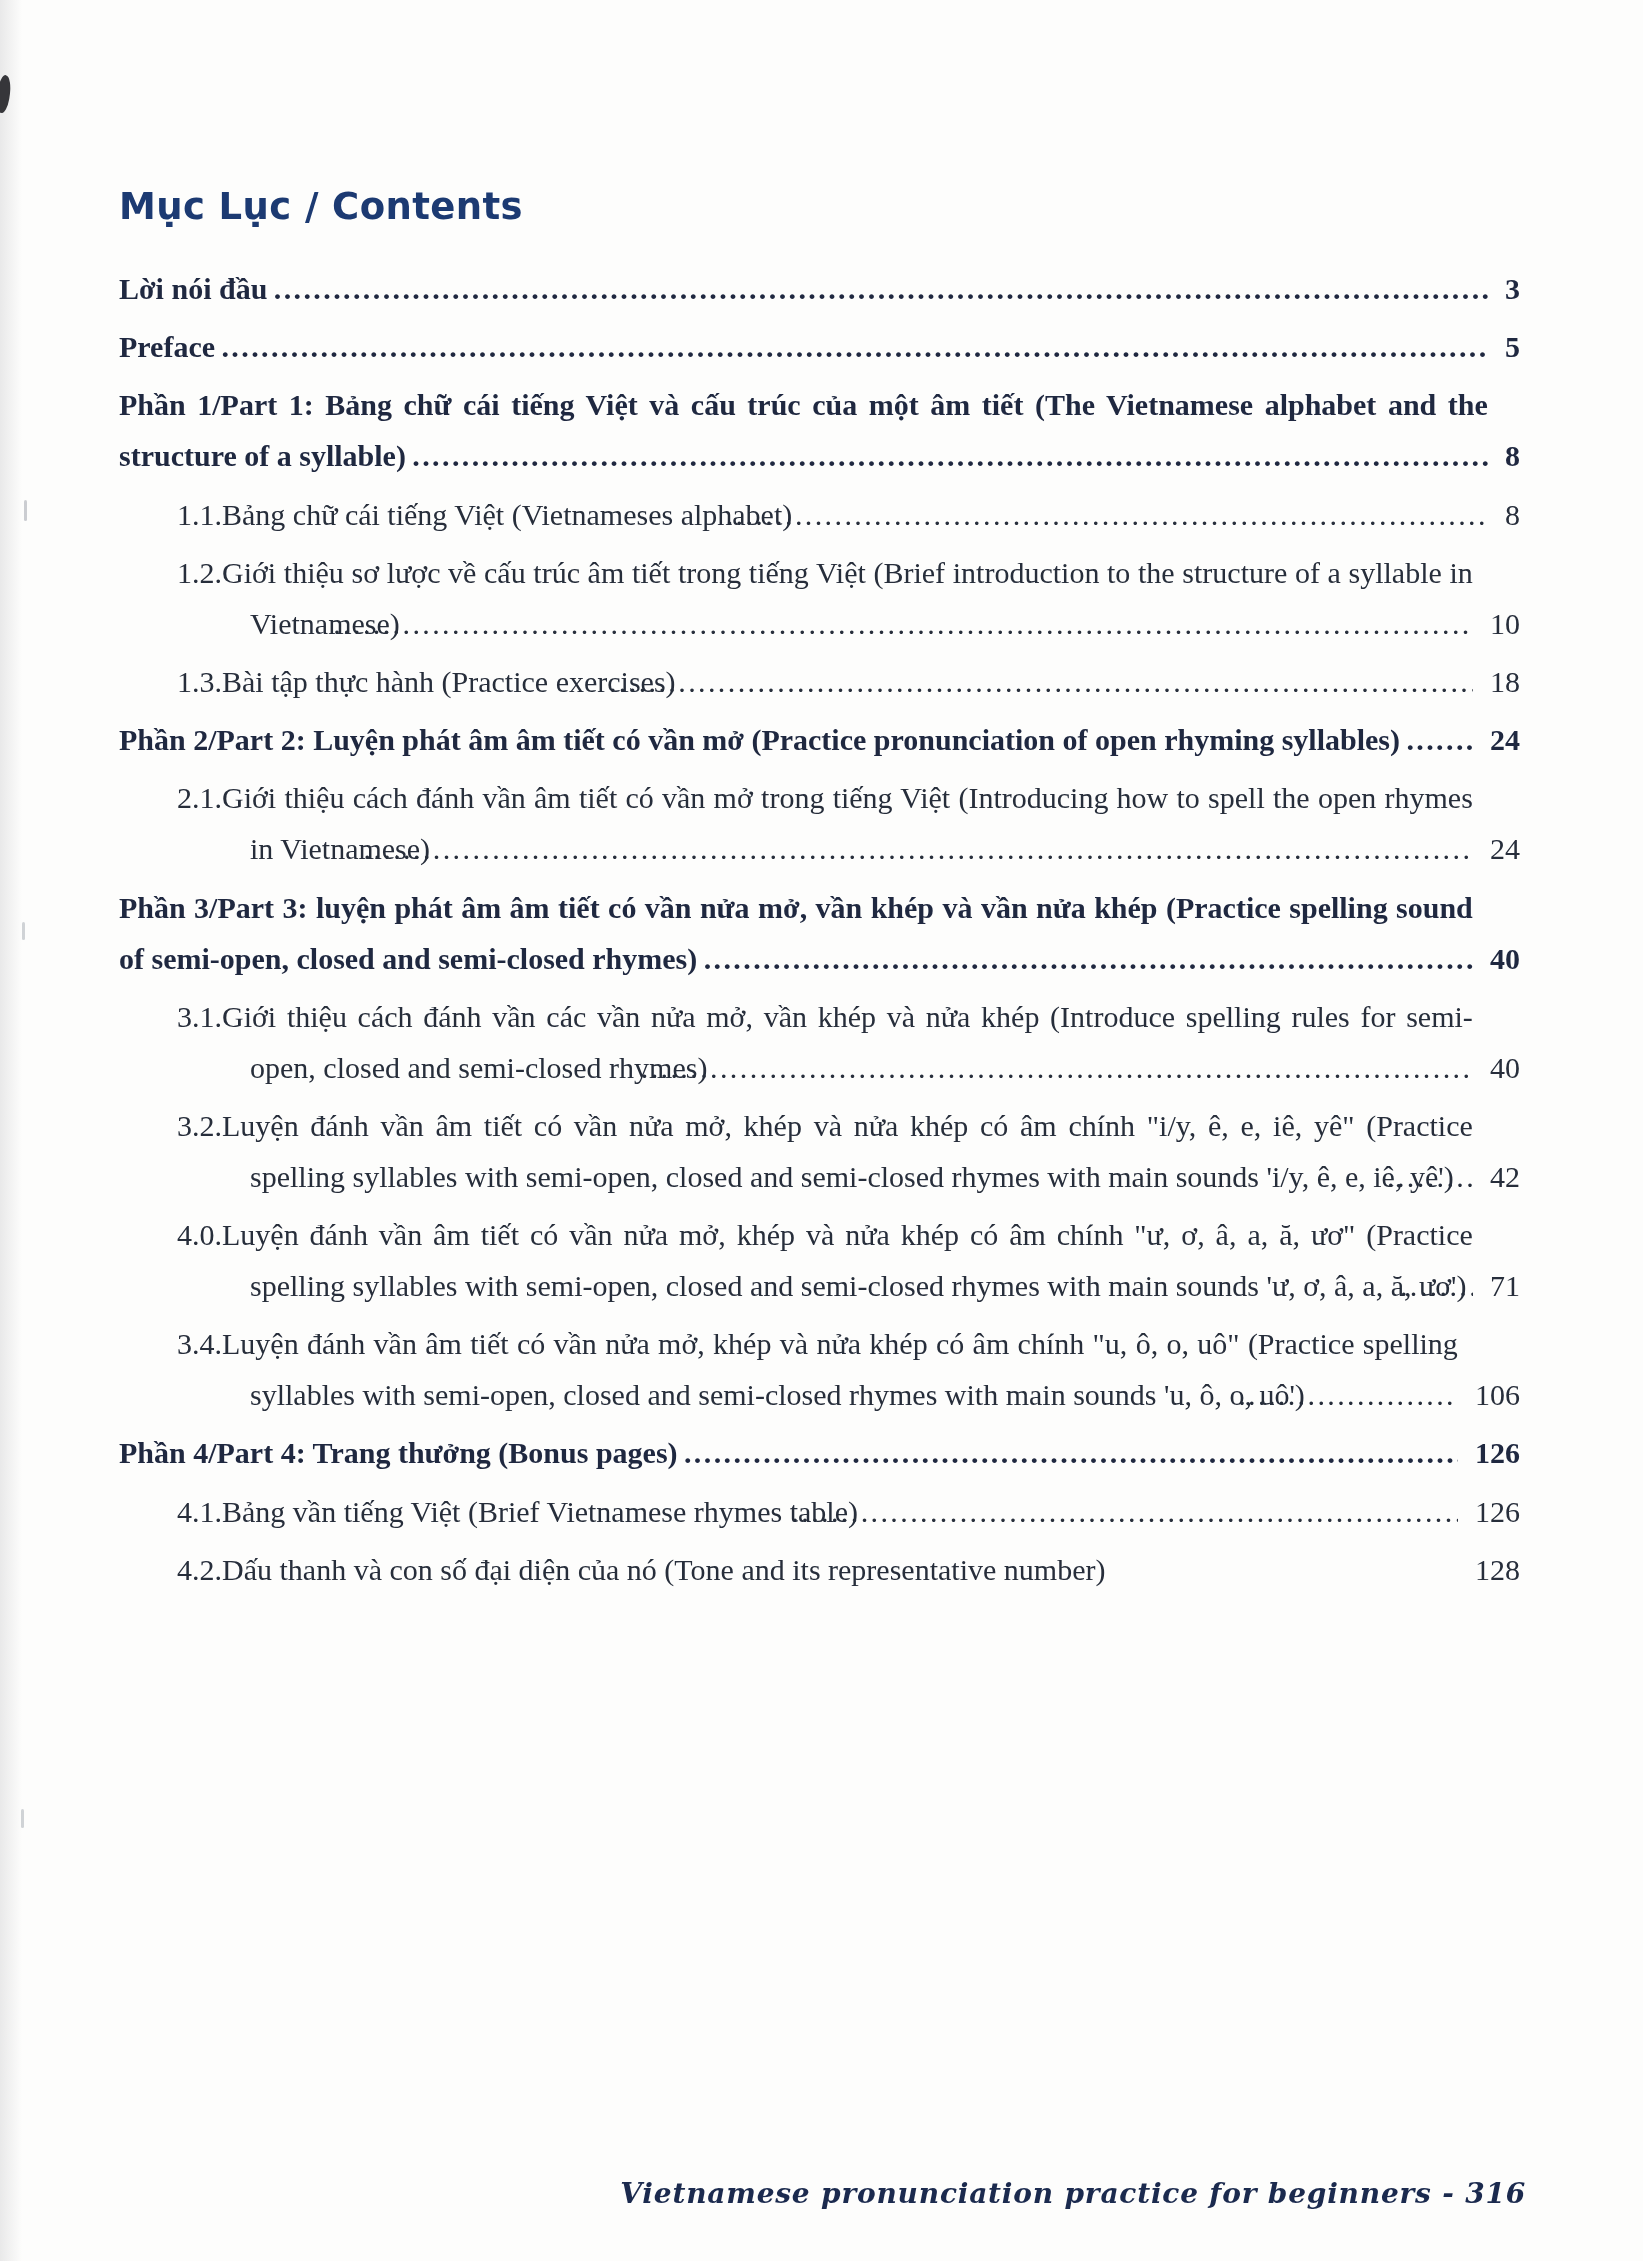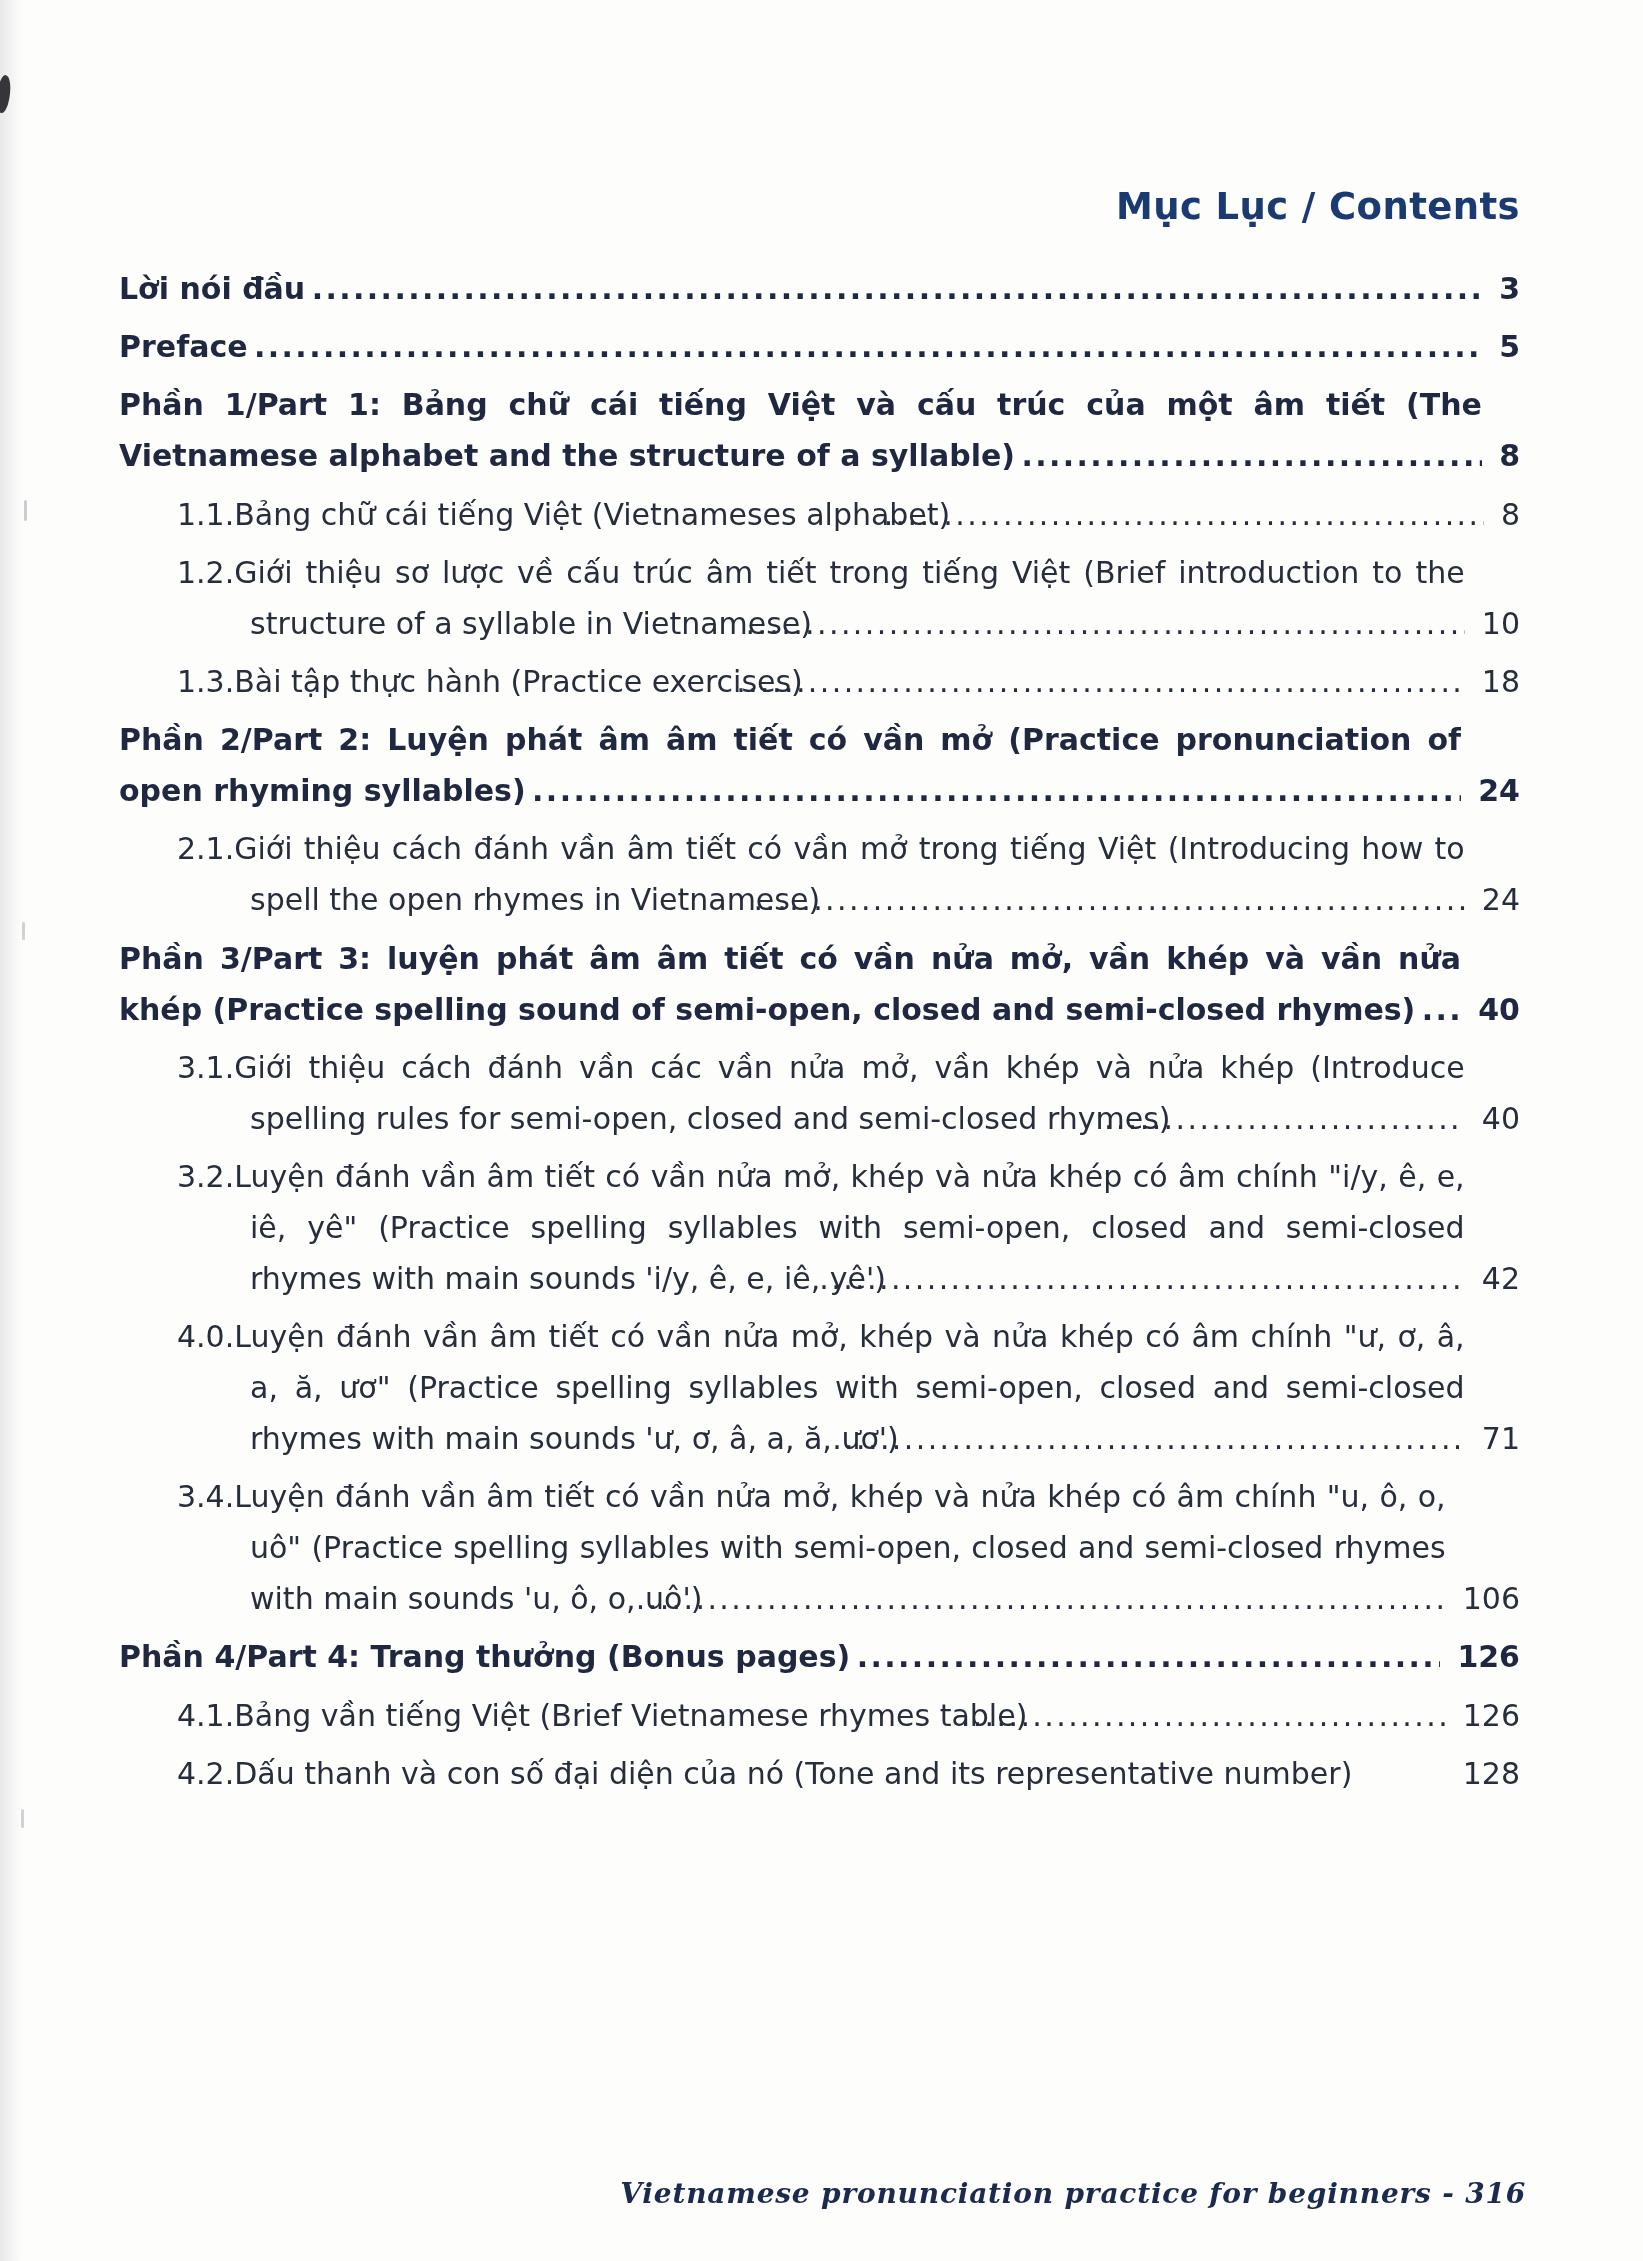--- a/index.html
+++ b/index.html
@@ -42,7 +42,7 @@
     padding:185px 123px 0 119px;
   }
   .title{
-    text-align:right;
+    text-align:left;
     font-size:37px;
     font-weight:bold;
     letter-spacing:0.4px;

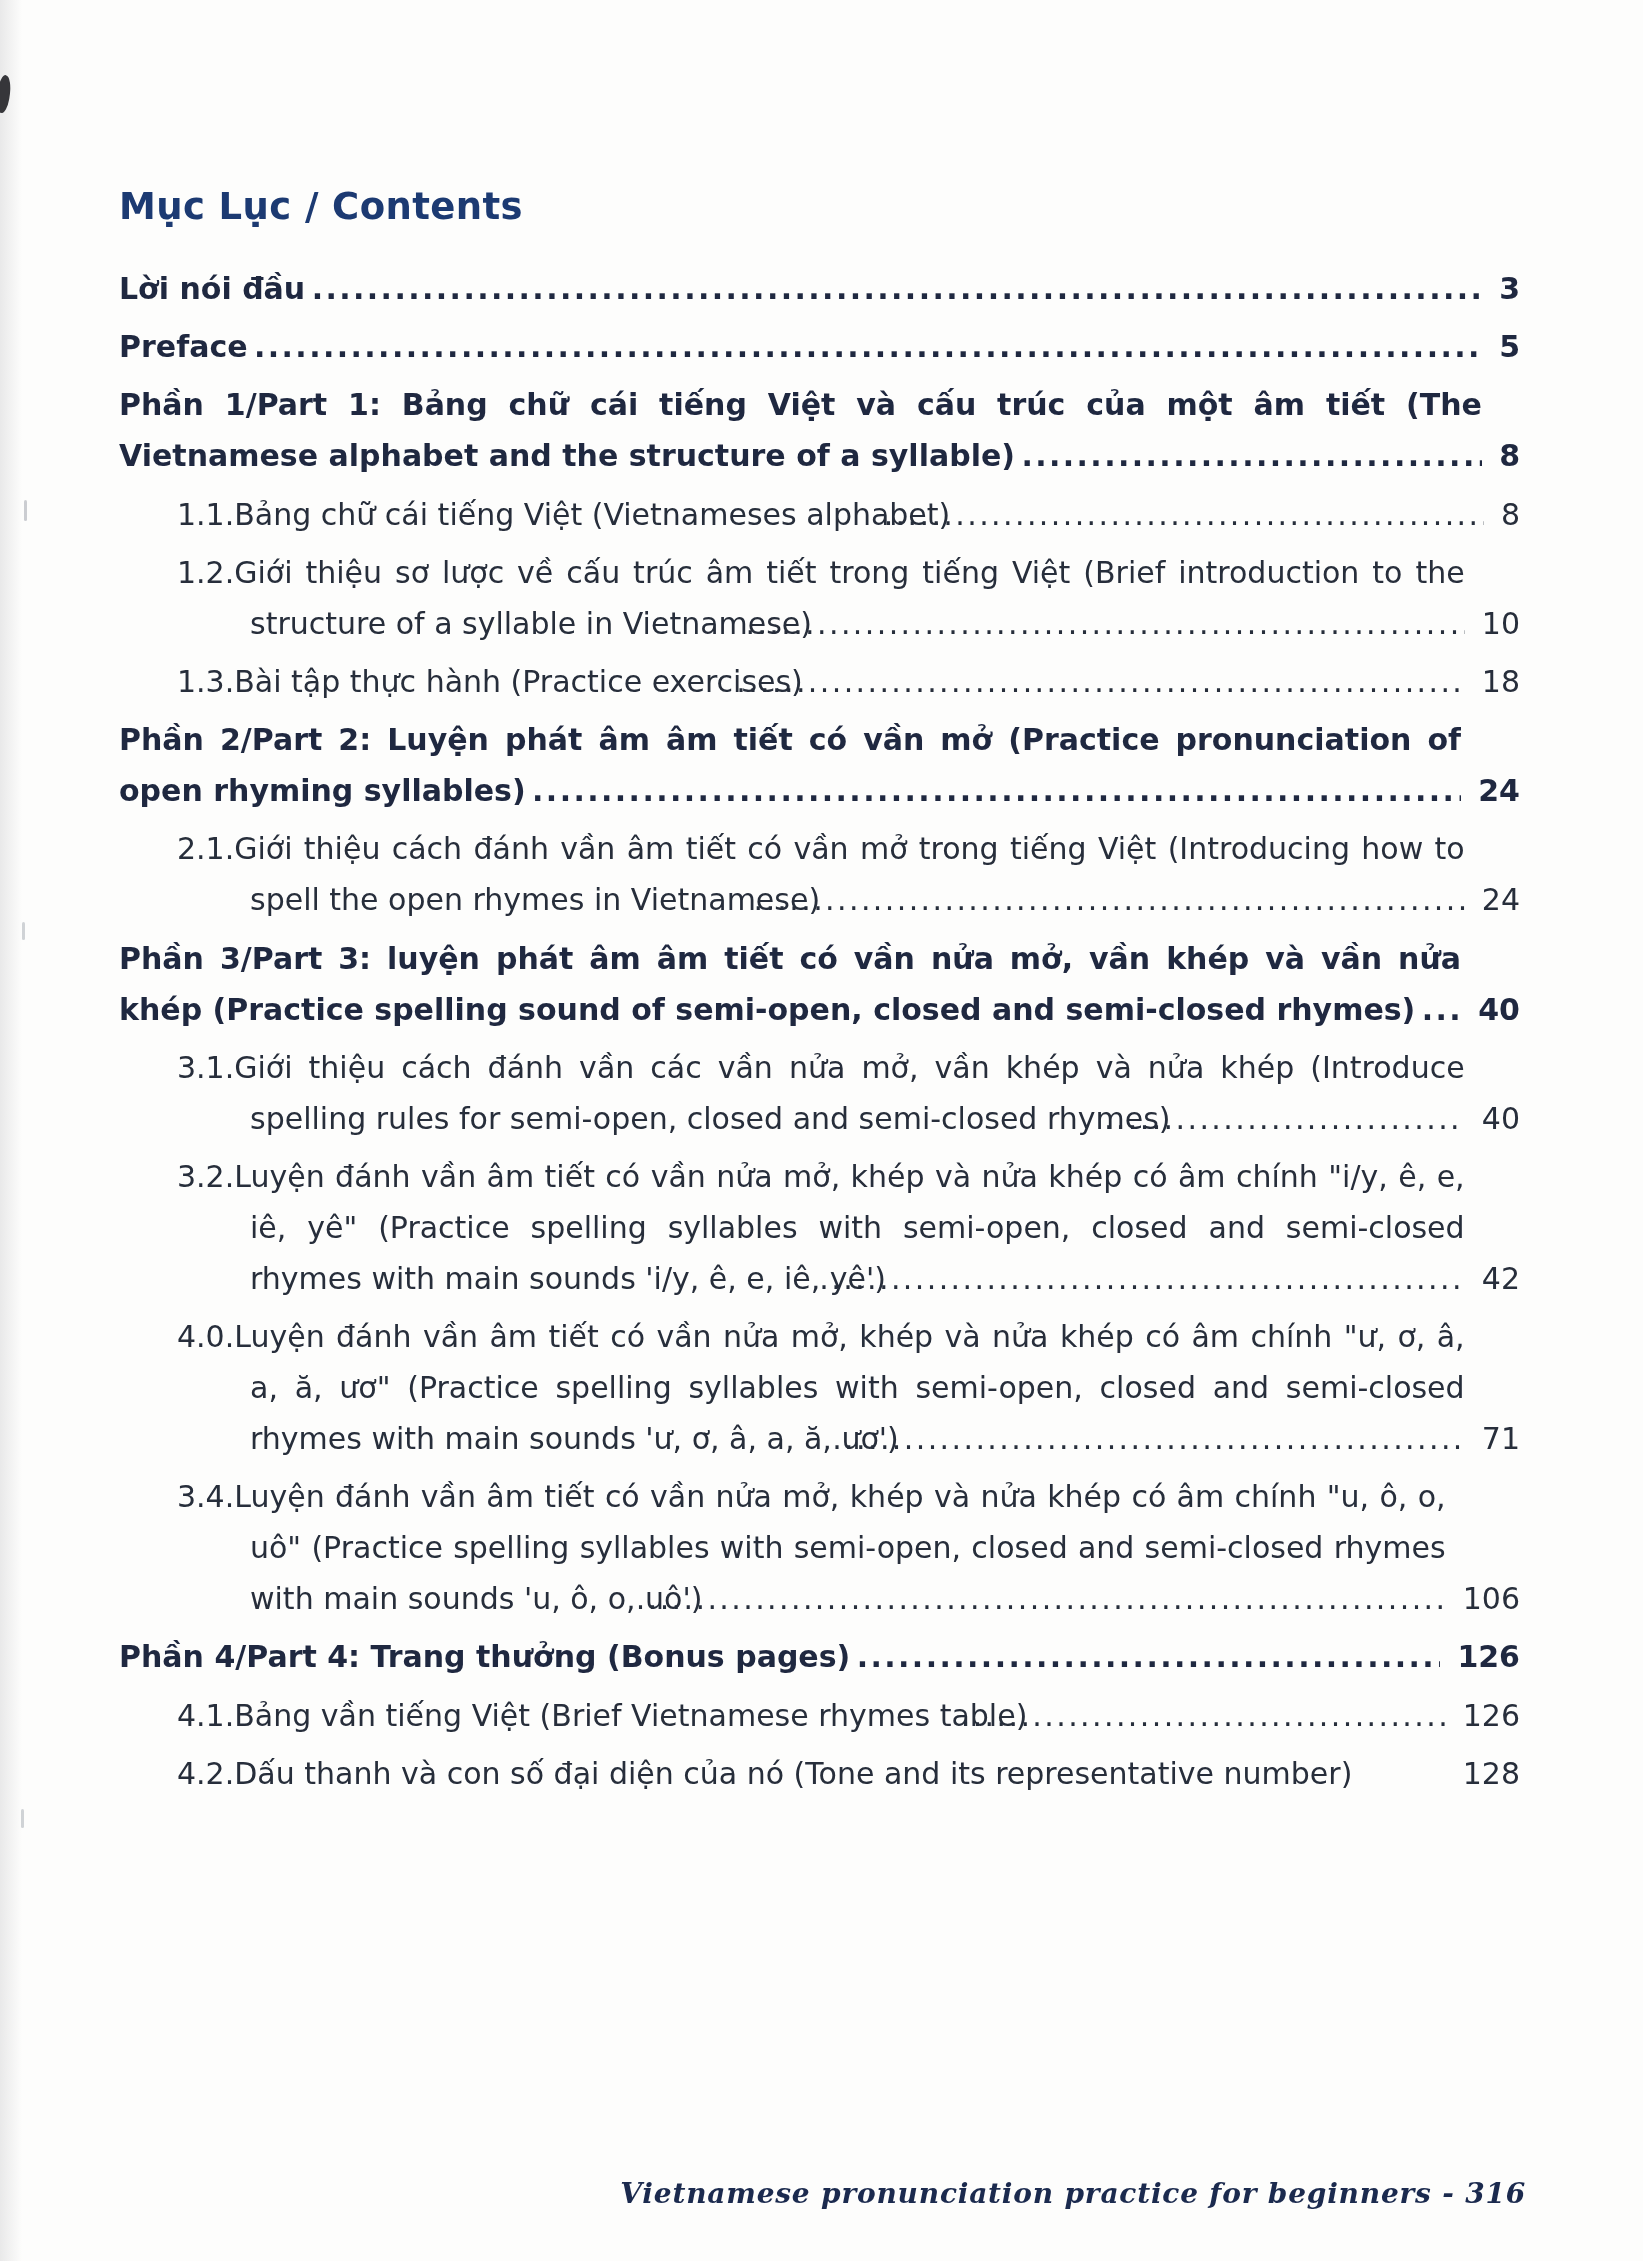--- a/index.html
+++ b/index.html
@@ -56,6 +56,7 @@
     align-items:end;
     column-gap:14px;
     margin-bottom:7.2px;
+    font-family:Liberation Serif, serif;
   }
   .entry.top{
     font-weight:bold;

